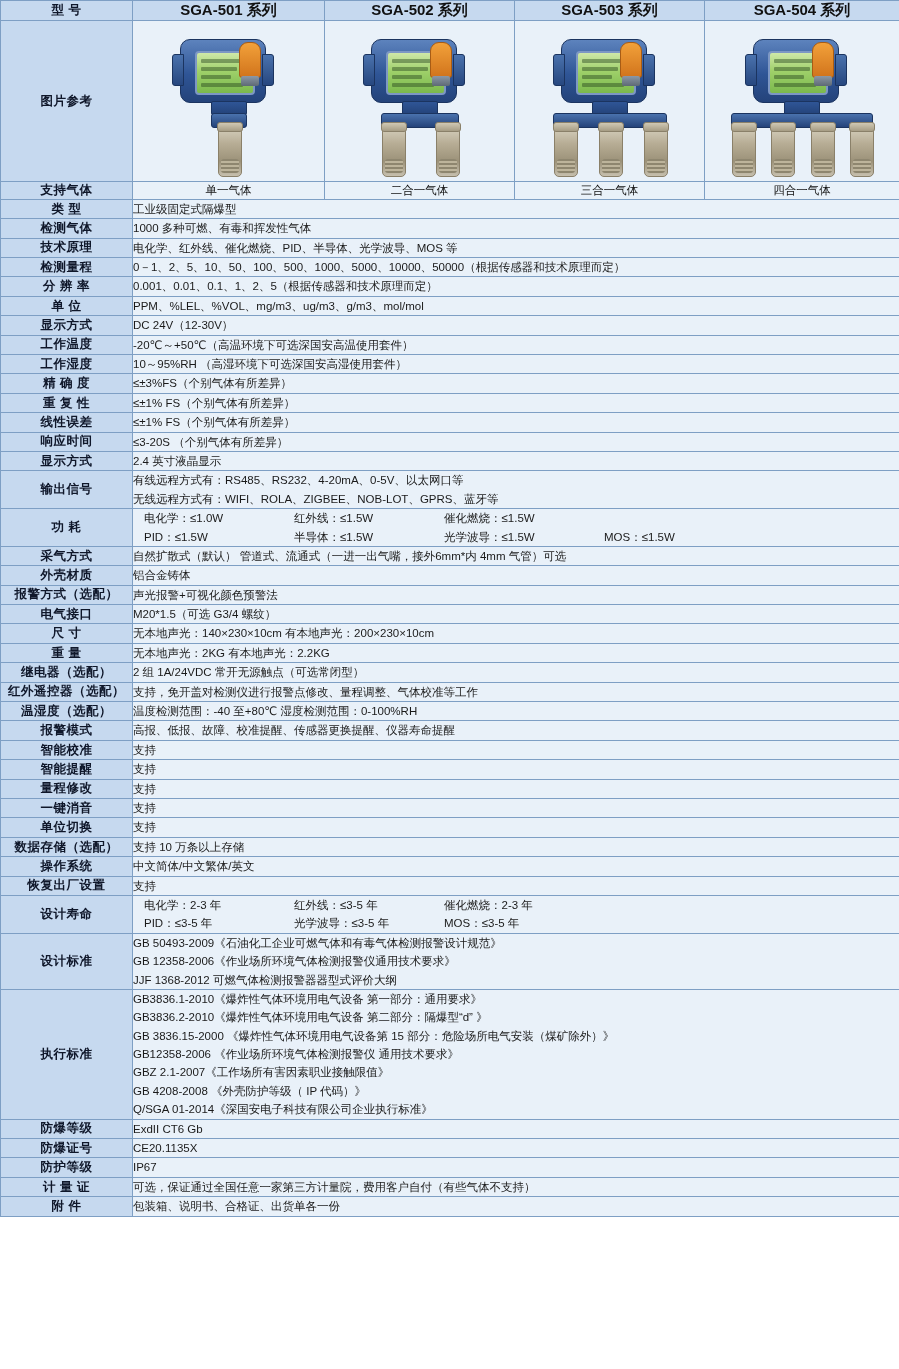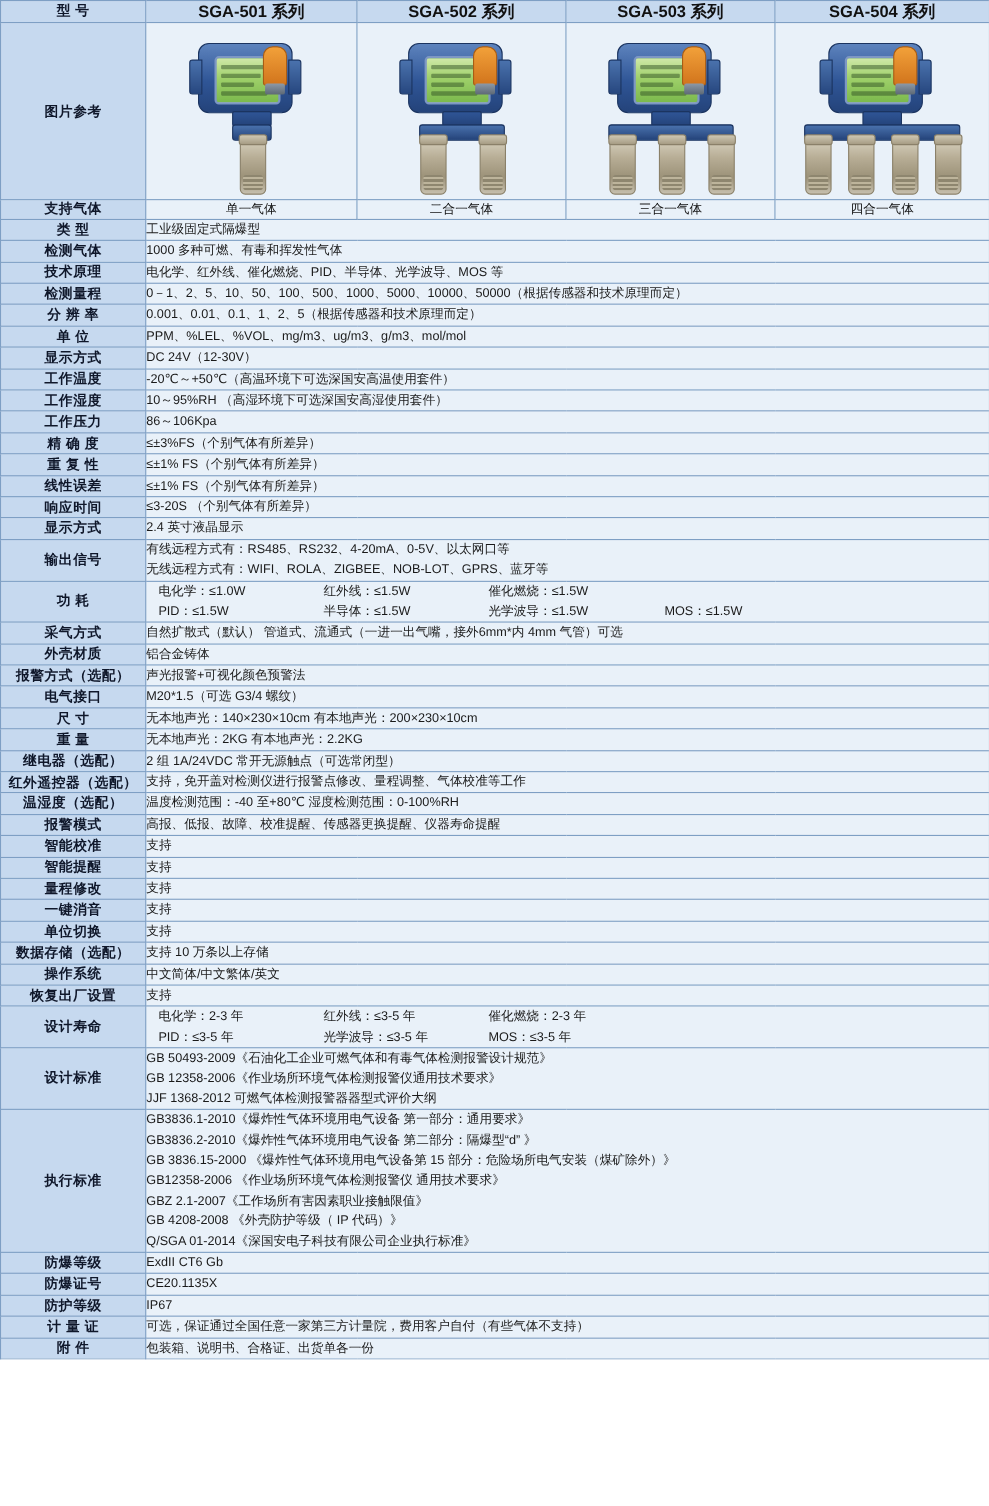--- a/index.html
+++ b/index.html
@@ -292,12 +292,6 @@
         </td>
       </tr>
       <tr>
-        <td class="label">工作压力</td>
-        <td class="val" colspan="4">
-          <span class="rowline">86～106Kpa</span>
-        </td>
-      </tr>
-      <tr>
         <td class="label">精  确  度</td>
         <td class="val" colspan="4">
           <span class="rowline">≤±3%FS（个别气体有所差异）</span>

